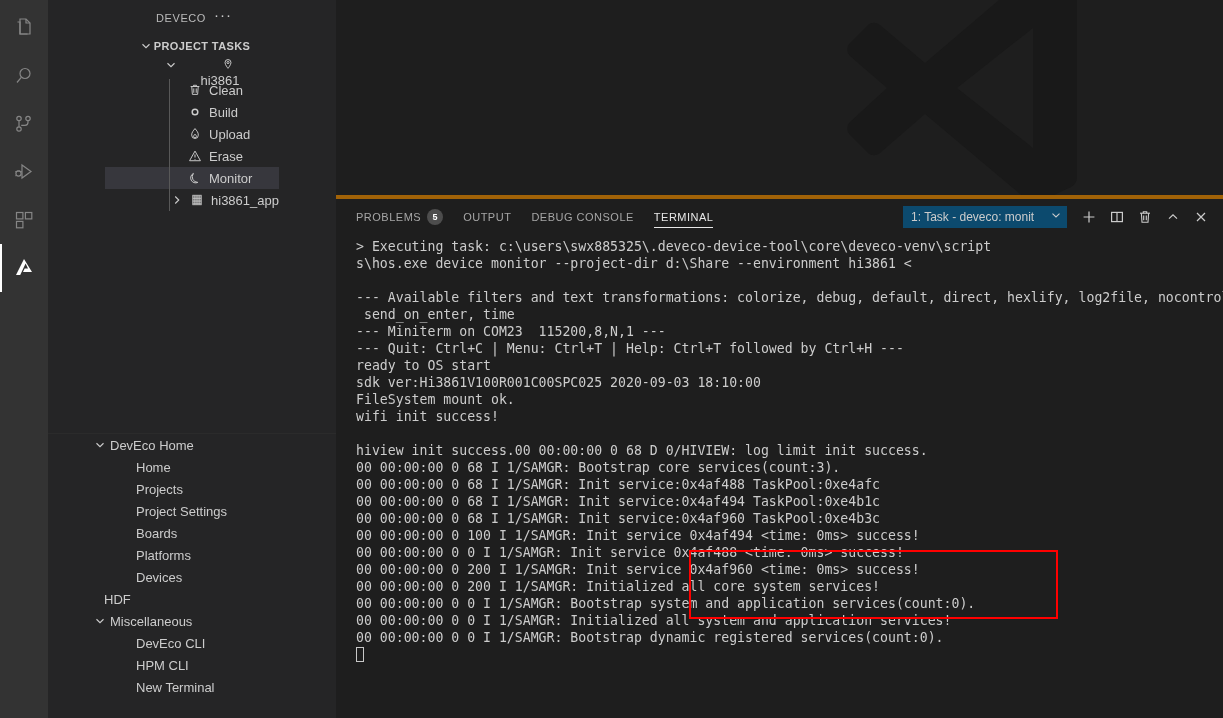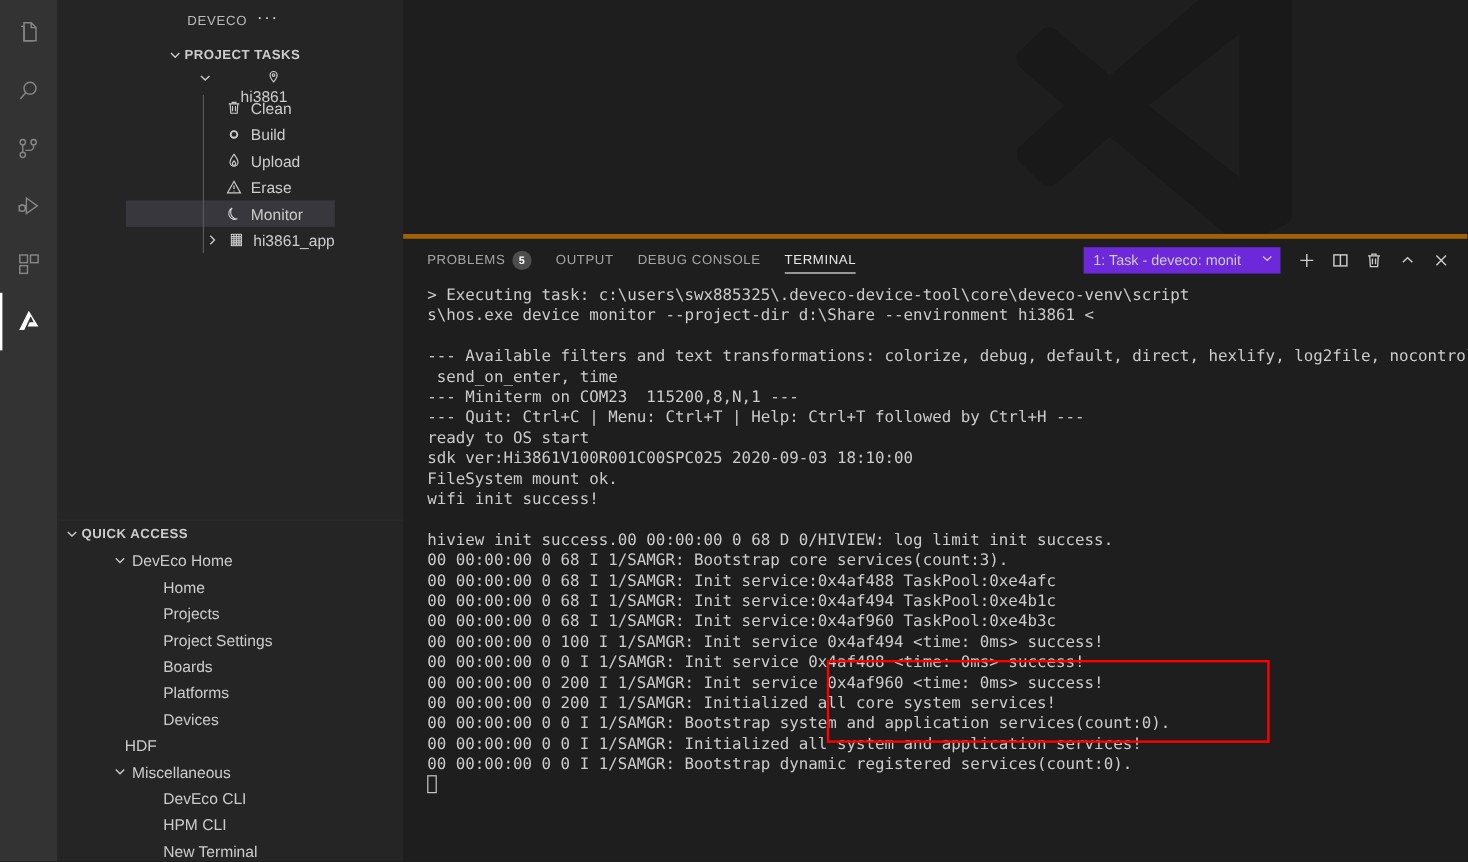--- a/index.html
+++ b/index.html
@@ -125,7 +125,7 @@
   }
   #term-select {
     display: flex; align-items: center;
-    background: #6d28d9; color: #cccccc;
+    background: #0c4a6e; color: #cccccc;
     height: 22px; width: 164px; font-size: 12px;
     padding: 0 4px 0 8px; margin-right: 8px;
     cursor: pointer; overflow: hidden;

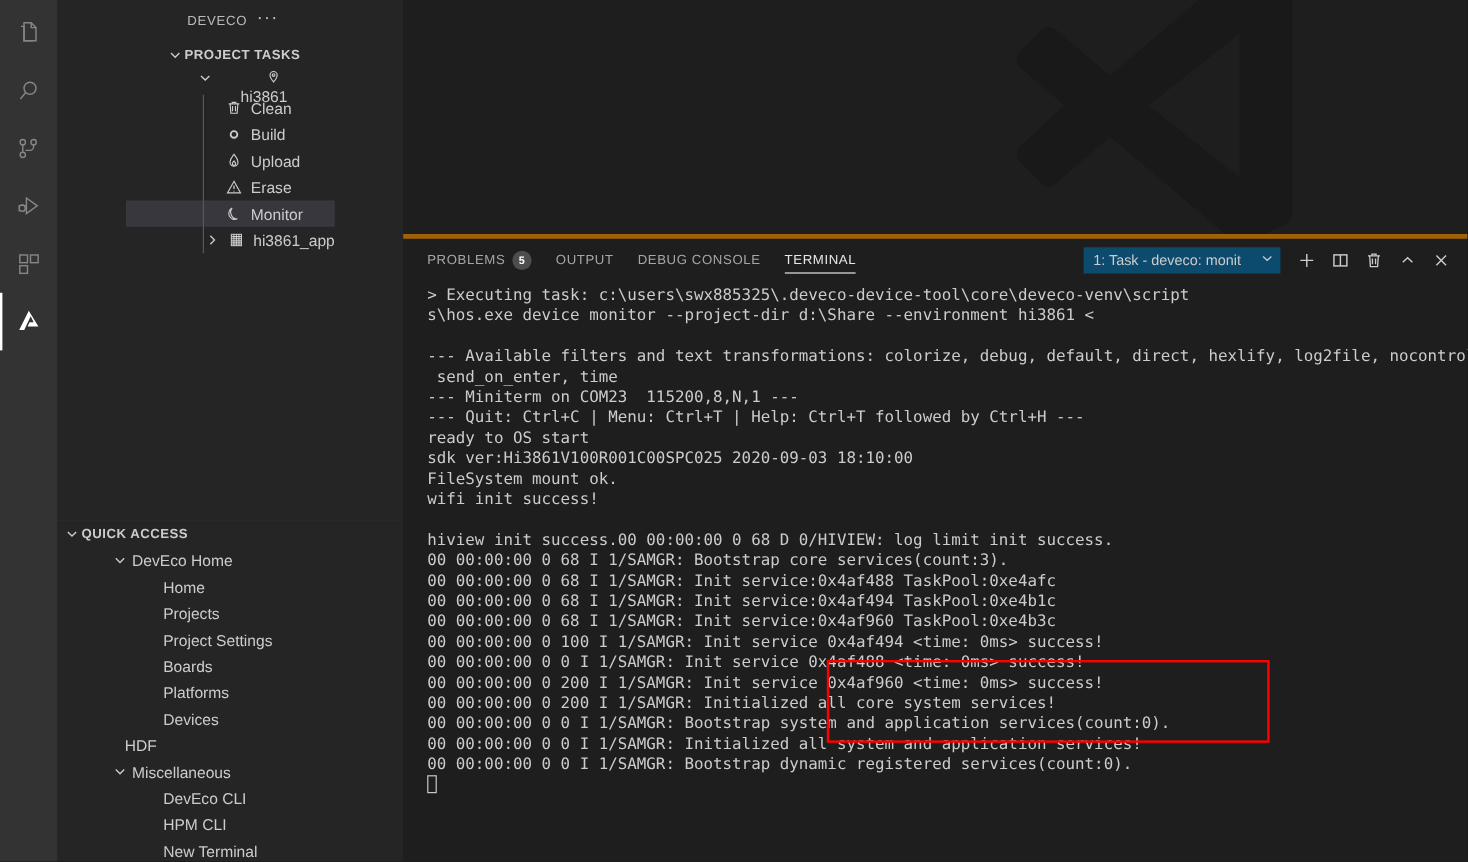--- a/index.html
+++ b/index.html
@@ -316,14 +316,6 @@
 
     <div id="quick-access-wrap">
       <div id="qa-sep"></div>
-      <div class="section-header" style="padding-left:4px;">
-        <span class="twisty">
-          <svg width="14" height="14" viewBox="0 0 16 16" fill="none" stroke="#cccccc" stroke-width="1.3">
-              <path d="M4 6 L8 10 L12 6"></path>
-            </svg>
-        </span>
-        <span>QUICK ACCESS</span>
-      </div>
 
       <div class="tree-row" style="padding-left:42px;">
         <span class="twisty" style="position:absolute; left:44px;">

